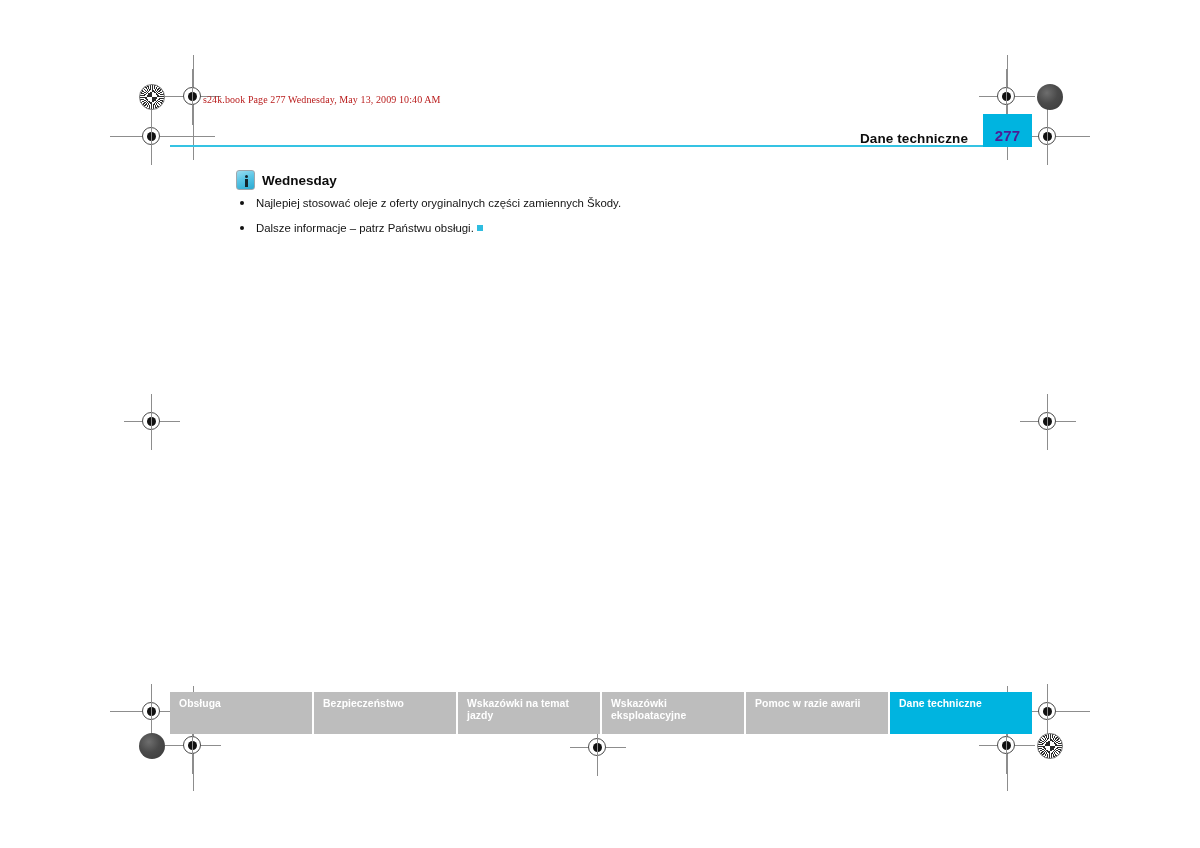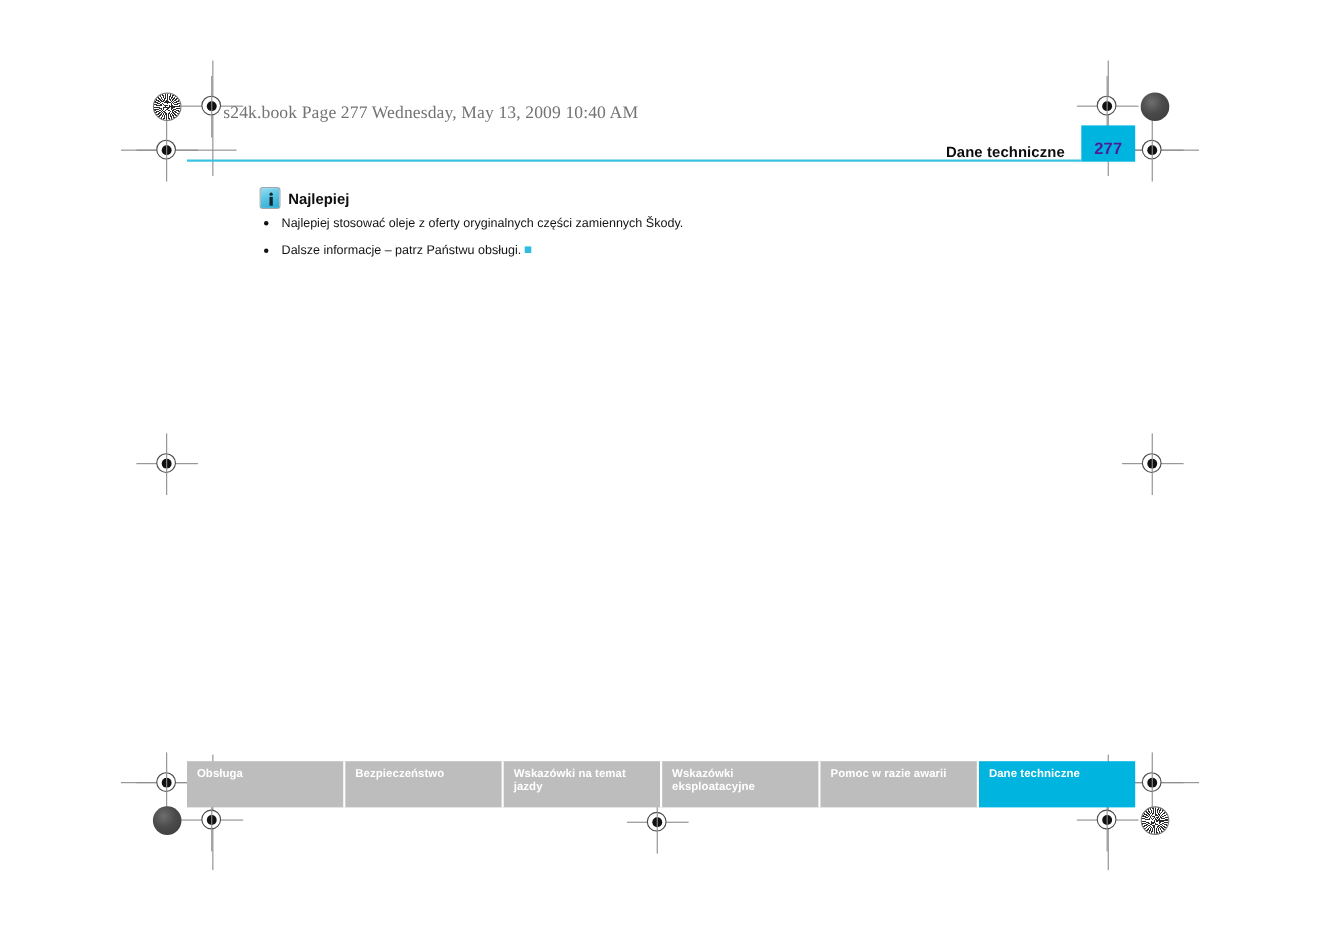--- a/index.html
+++ b/index.html
@@ -70,8 +70,8 @@
     left: 203px;
     top: 94px;
     font-family: "Liberation Serif", serif;
-    font-size: 16px;
-    color: #737373;
+    font-size: 10px;
+    color: #b91c1c;
     white-space: nowrap;
     letter-spacing: .1px;
   }

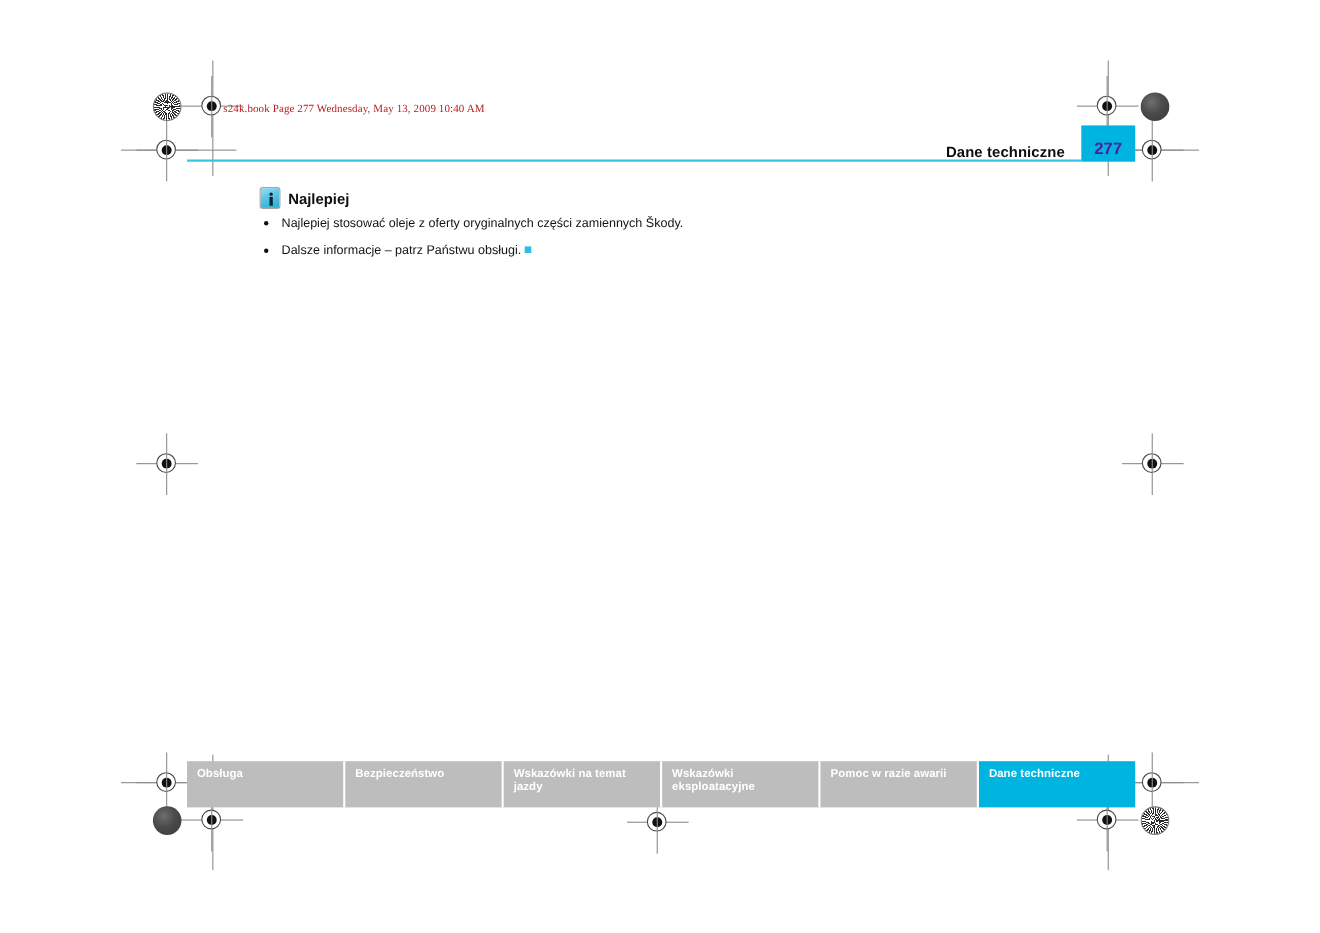--- a/index.html
+++ b/index.html
@@ -293,7 +293,7 @@
 <div class="content">
   <div class="note-head">
     <div class="info-icon"></div>
-    <div class="note-title">Najlepiej</div>
+    <div class="note-title">Wednesday</div>
   </div>
   <ul class="bullets">
     <li><span>Najlepiej stosować oleje z oferty oryginalnych części zamiennych Škody.</span></li>

